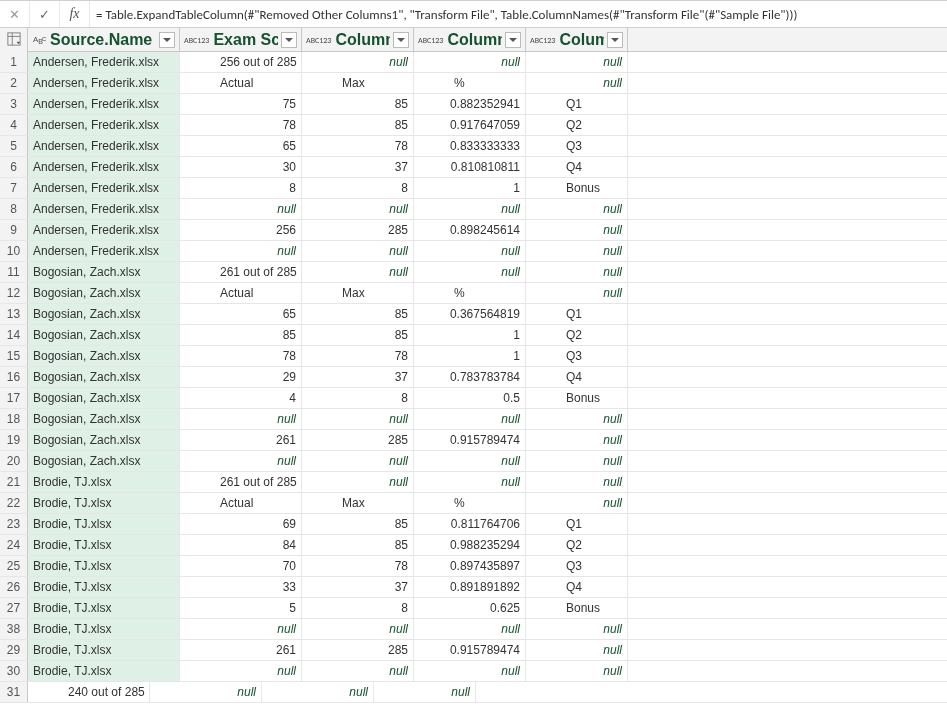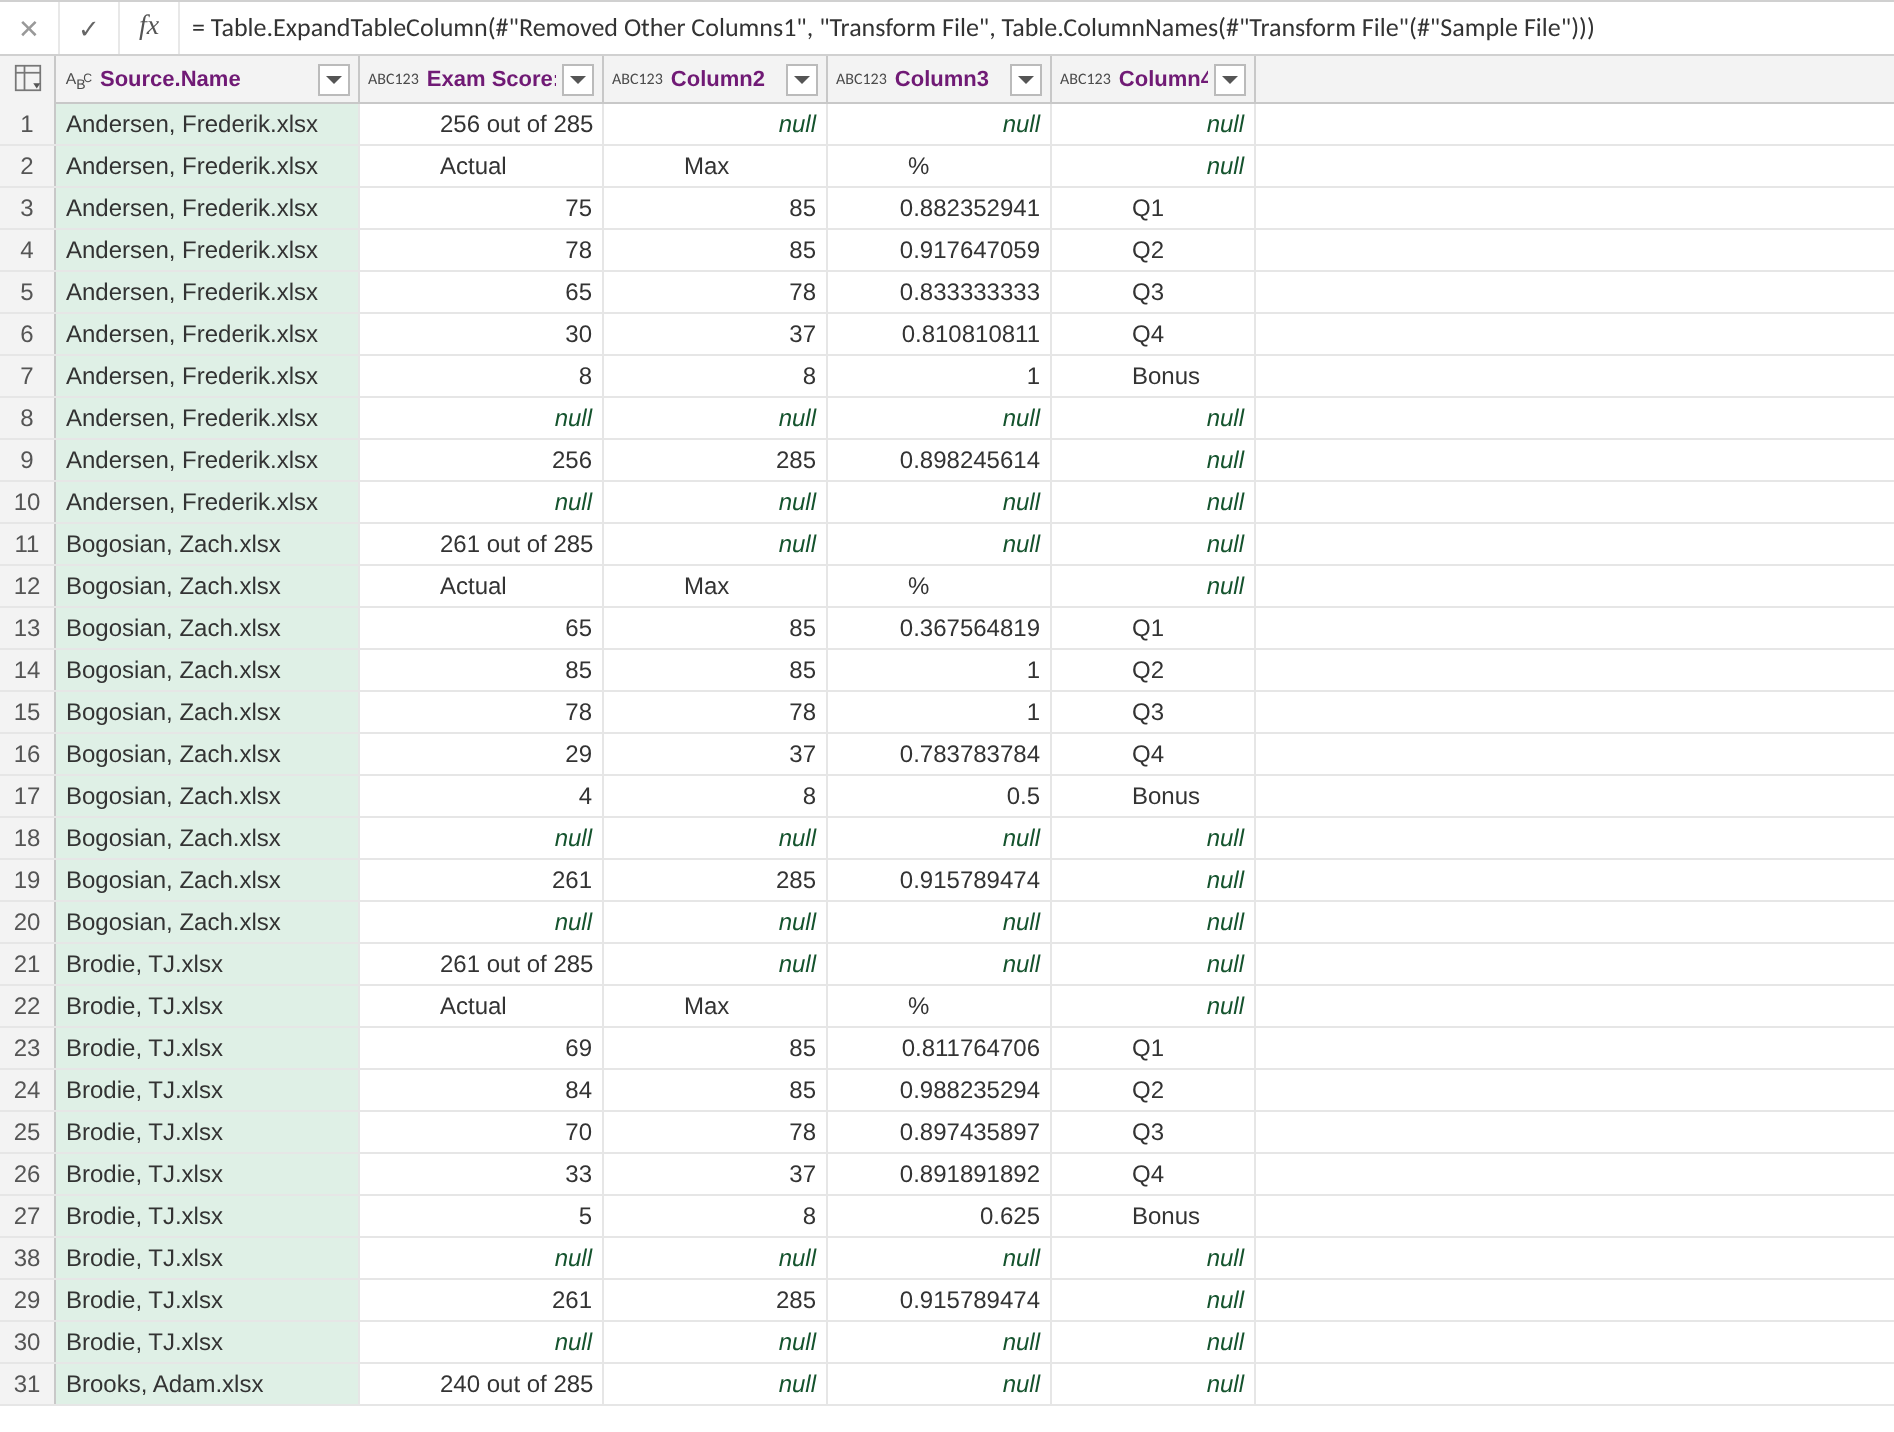--- a/index.html
+++ b/index.html
@@ -20,7 +20,7 @@
   .h-icon { display:flex; align-items:center; margin-right:4px; color:#4b4b4b; }
   .h-icon svg { width:14px; height:14px; }
   .h-abc { font-size:8px; line-height:8px; color:#4b4b4b; font-family:Calibri,sans-serif; display:flex; flex-direction:row; }
-  .h-label { flex:1; font-weight:600; color:#701a75; font-size:11px; white-space:nowrap; overflow:hidden; }
+  .h-label { flex:1; font-weight:600; color:#14532d; font-size:16px; white-space:nowrap; overflow:hidden; }
   .h-dd { width:16px; height:16px; border:1px solid #bbb; background:#fff; display:flex; align-items:center; justify-content:center; margin-left:3px; cursor:pointer; }
   .h-dd svg { width:8px; height:8px; fill:#555; }
   

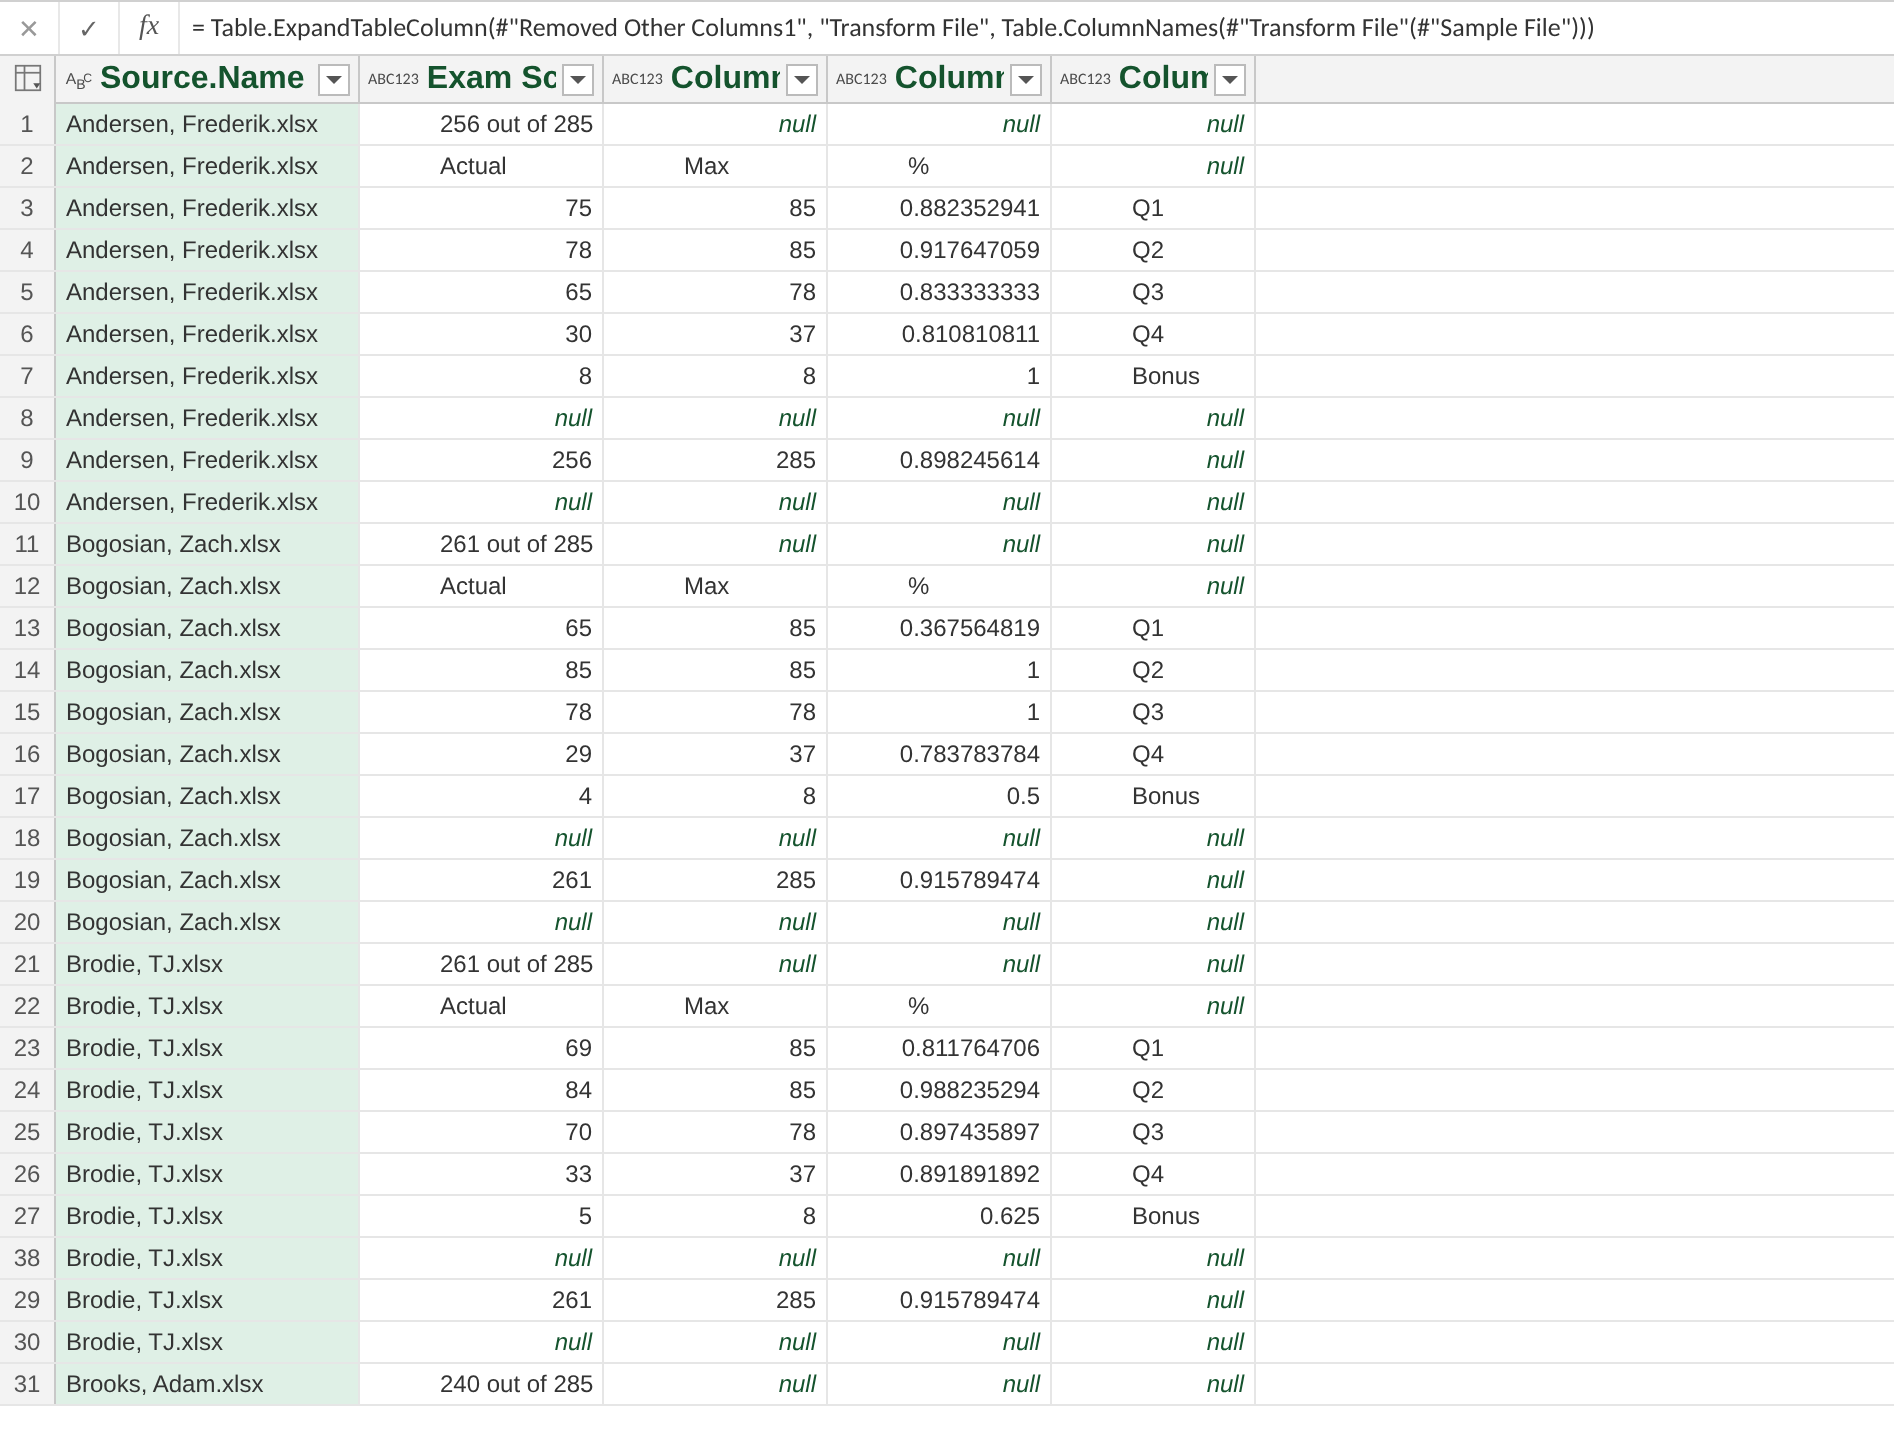--- a/index.html
+++ b/index.html
@@ -381,7 +381,6 @@
       </div>
       <div class="data-row">
         <div class="row-num">31</div>
-        <div class="d-cell src col-src">Brooks, Adam.xlsx</div>
         <div class="d-cell col-a txt">240 out of 285</div>
         <div class="d-cell col-b null">null</div>
         <div class="d-cell col-c null">null</div>

